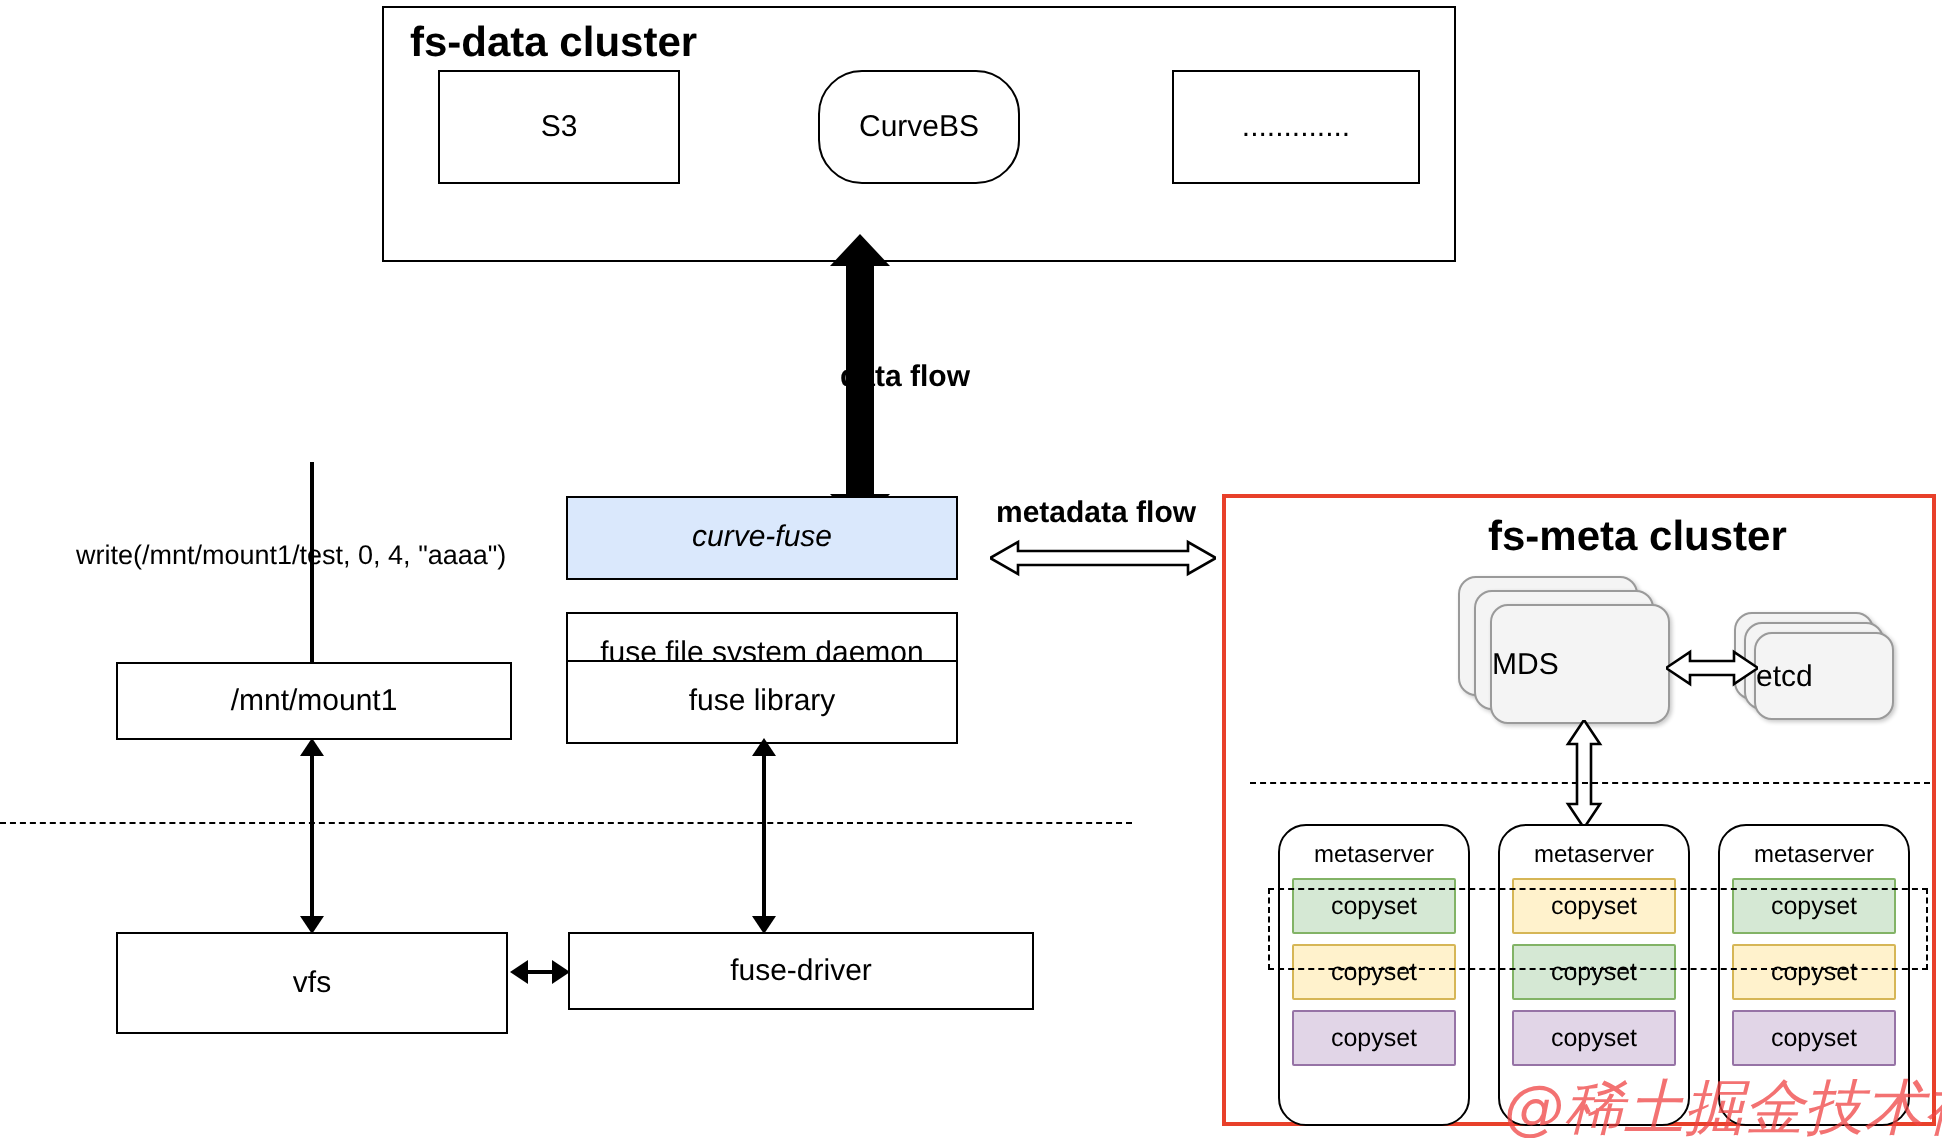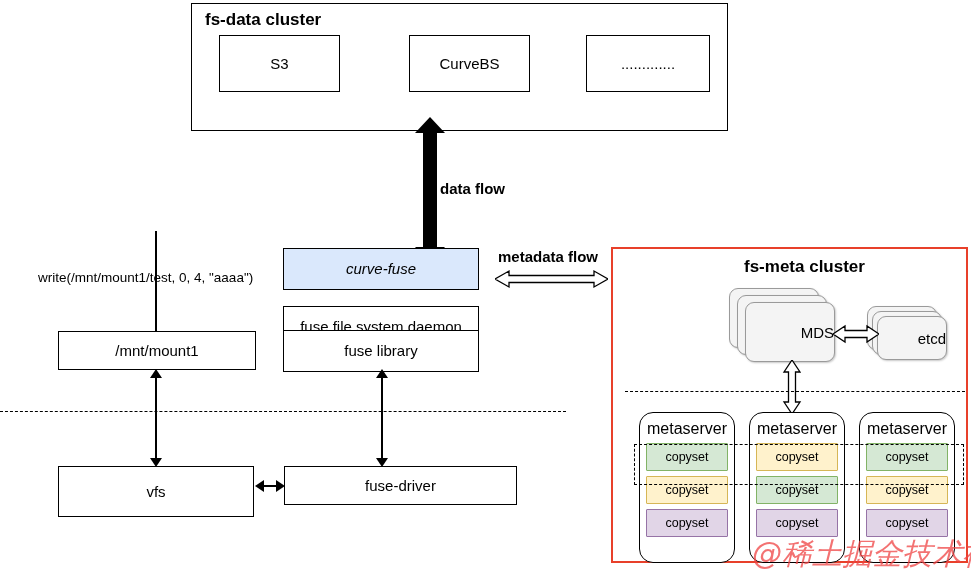--- a/index.html
+++ b/index.html
@@ -9,7 +9,7 @@
   .box{border:1.6px solid #000;background:#fff;display:flex;align-items:center;justify-content:center;}
   .lbl{font-size:15px;line-height:1.15;text-align:right;white-space:nowrap;}
   .bold{font-weight:bold;}
-  .cluster-title{font-size:17px;font-weight:bold;}
+  .cluster-title{font-size:21px;font-weight:bold;}
   
   #fs-data-cluster{left:191px;top:3px;width:537px;height:128px;border:1.8px solid #000;background:#fff;}
   .data-sub{border:1.6px solid #000;background:#fff;height:57px;top:35px;}

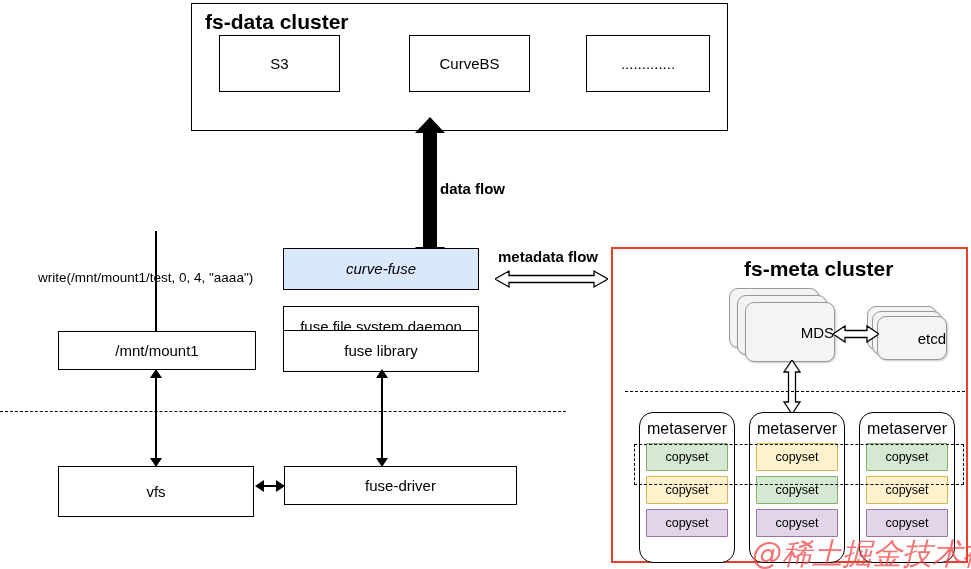--- a/index.html
+++ b/index.html
@@ -73,7 +73,7 @@
 <div class="abs box data-sub lbl" style="left:219px;width:121px;">
   <span>S3</span>
 </div>
-<div class="abs box data-sub lbl" style="left:409px;width:121px;">
+<div class="abs box data-sub lbl" style="left:409px;width:101px;border-radius:22px;">
   <span>CurveBS</span>
 </div>
 <div class="abs box data-sub lbl" style="left:586px;width:124px;">

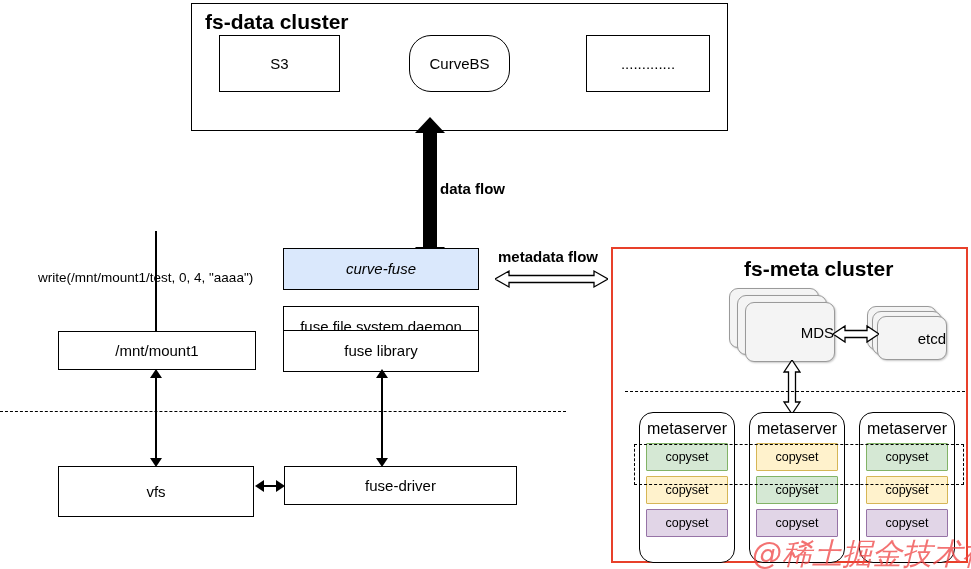--- a/index.html
+++ b/index.html
@@ -29,7 +29,7 @@
   .thick-head{position:absolute;left:-8px;width:0;height:0;border-left:15px solid transparent;border-right:15px solid transparent;}
   #dfa-up{top:-15px;border-bottom:16px solid #000;}
   #dfa-down{bottom:-15px;border-top:16px solid #000;}
-  #data-flow-label{left:440px;top:180px;}
+  #data-flow-label{left:420px;top:180px;}
   
   #metadata-flow{left:495px;top:268px;width:113px;height:22px;}
   #metadata-flow-label{left:498px;top:248px;}

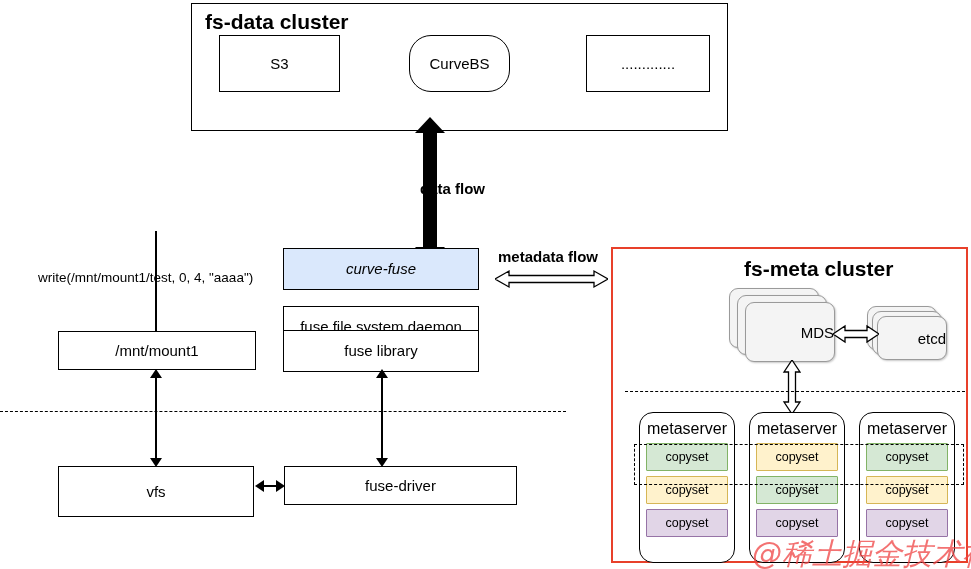--- a/index.html
+++ b/index.html
@@ -47,7 +47,7 @@
   #fs-meta-title{left:744px;top:257px;}
   #meta-dashed-line{left:625px;top:391px;width:340px;height:0;border-top:1.6px dashed #000;}
   .node{border:1px solid #9a9a9a;border-radius:9px;background:#f4f4f4;
-        box-shadow:1px 1px 2px rgba(0,0,0,.22);display:flex;align-items:center;justify-content:flex-end;
+        box-shadow:1px 1px 2px rgba(0,0,0,.22);display:flex;align-items:center;justify-content:flex-start;
         font-size:15px;position:absolute;}
   .node-ghost{background:#f4f4f4;}
   

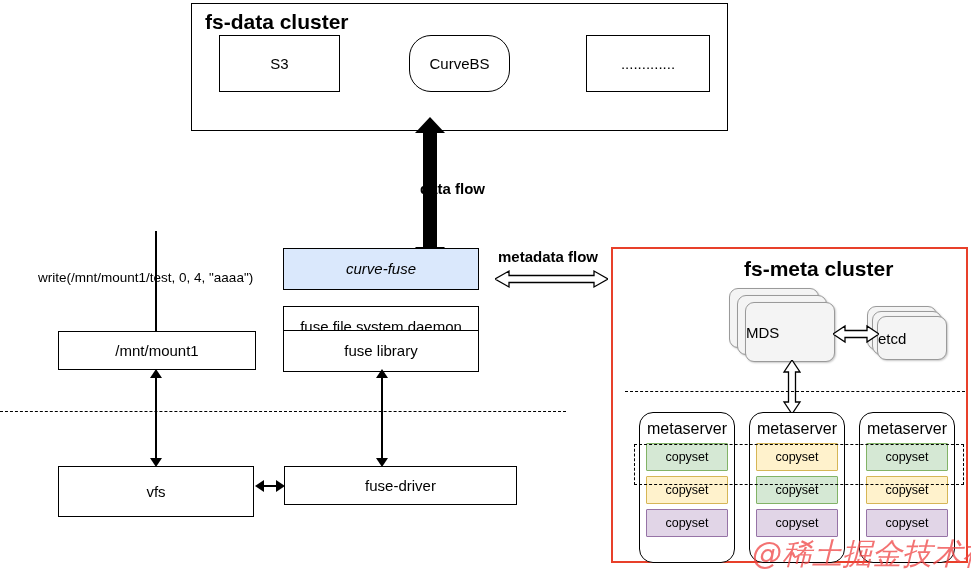--- a/index.html
+++ b/index.html
@@ -52,7 +52,7 @@
   .node-ghost{background:#f4f4f4;}
   
   .ms{border:1.7px solid #000;border-radius:14px;background:#fff;top:412px;width:96px;height:151px;}
-  .ms-title{font-size:16px;text-align:center;margin-top:7px;}
+  .ms-title{font-size:12px;text-align:center;margin-top:7px;}
   .copyset{height:26px;margin:5px auto 0;width:80px;display:flex;align-items:center;justify-content:center;
            font-size:12.5px;border-radius:1px;}
   .cs-green{background:#d5e8d4;border:1px solid #82b366;}

